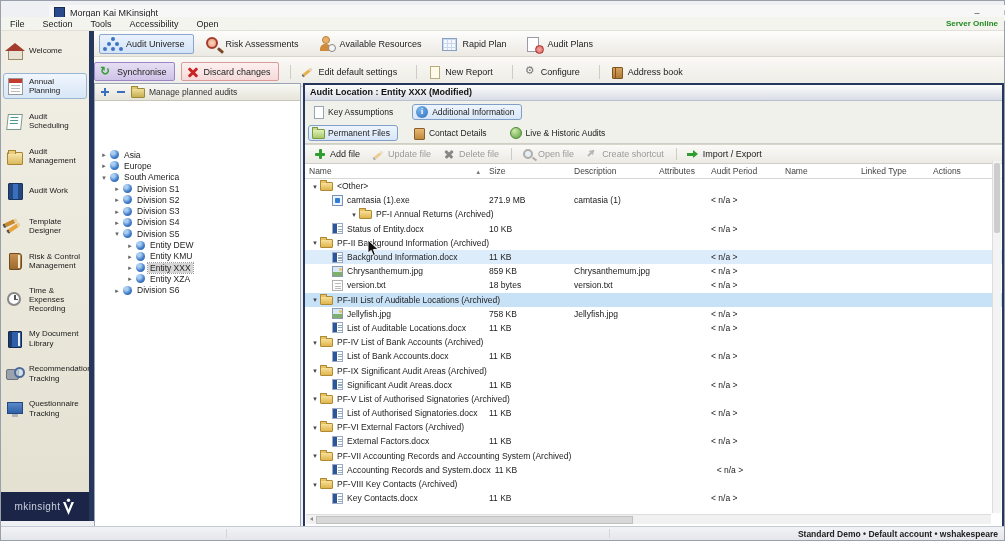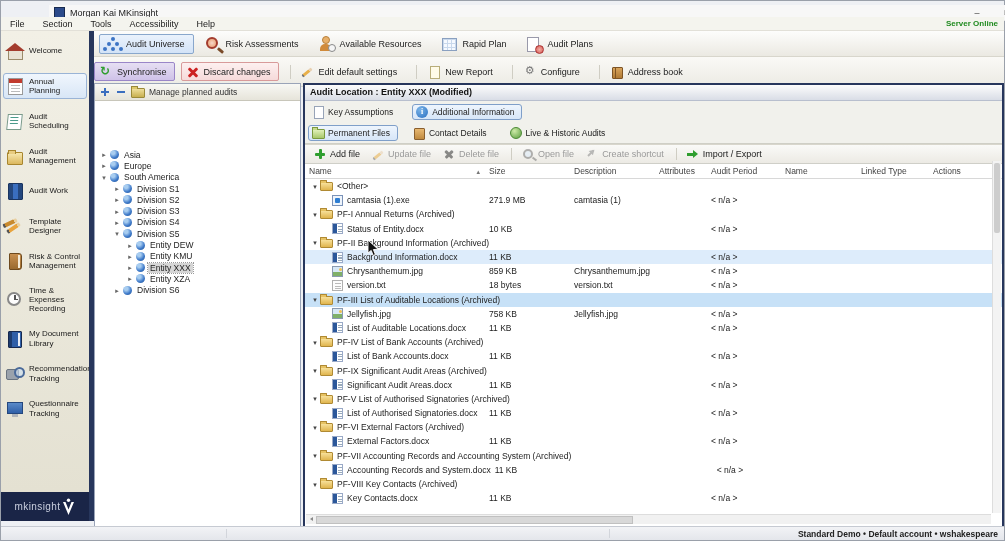--- a/index.html
+++ b/index.html
@@ -247,7 +247,7 @@
 
         <span class="menuitem">Accessibility</span>
 
-        <span class="menuitem">Help</span>
+        <span class="menuitem">Open</span>
       </span>
     <span class="server">Server Online</span>
   </div>

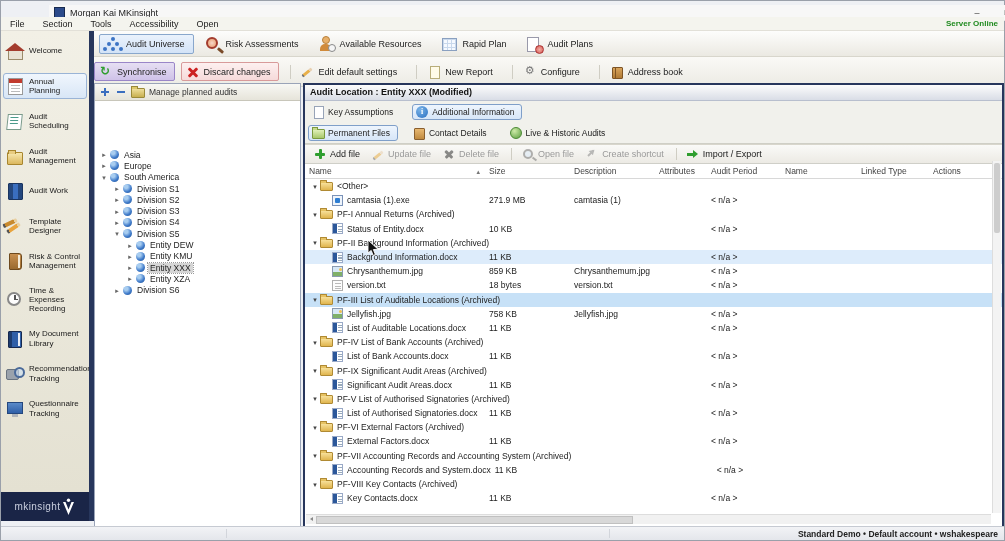--- a/index.html
+++ b/index.html
@@ -677,7 +677,7 @@
         </div>
 
         <div class="trow">
-          <div class="cell c-name t-folder" style="padding-left: 5px;">
+          <div class="cell c-name t-folder" style=" margin-left: 44px;">
             <span class="exp fexp expanded"></span>
             <span class="fico t-folder"></span>
             <span class="fname">PF-I Annual Returns (Archived)</span>

